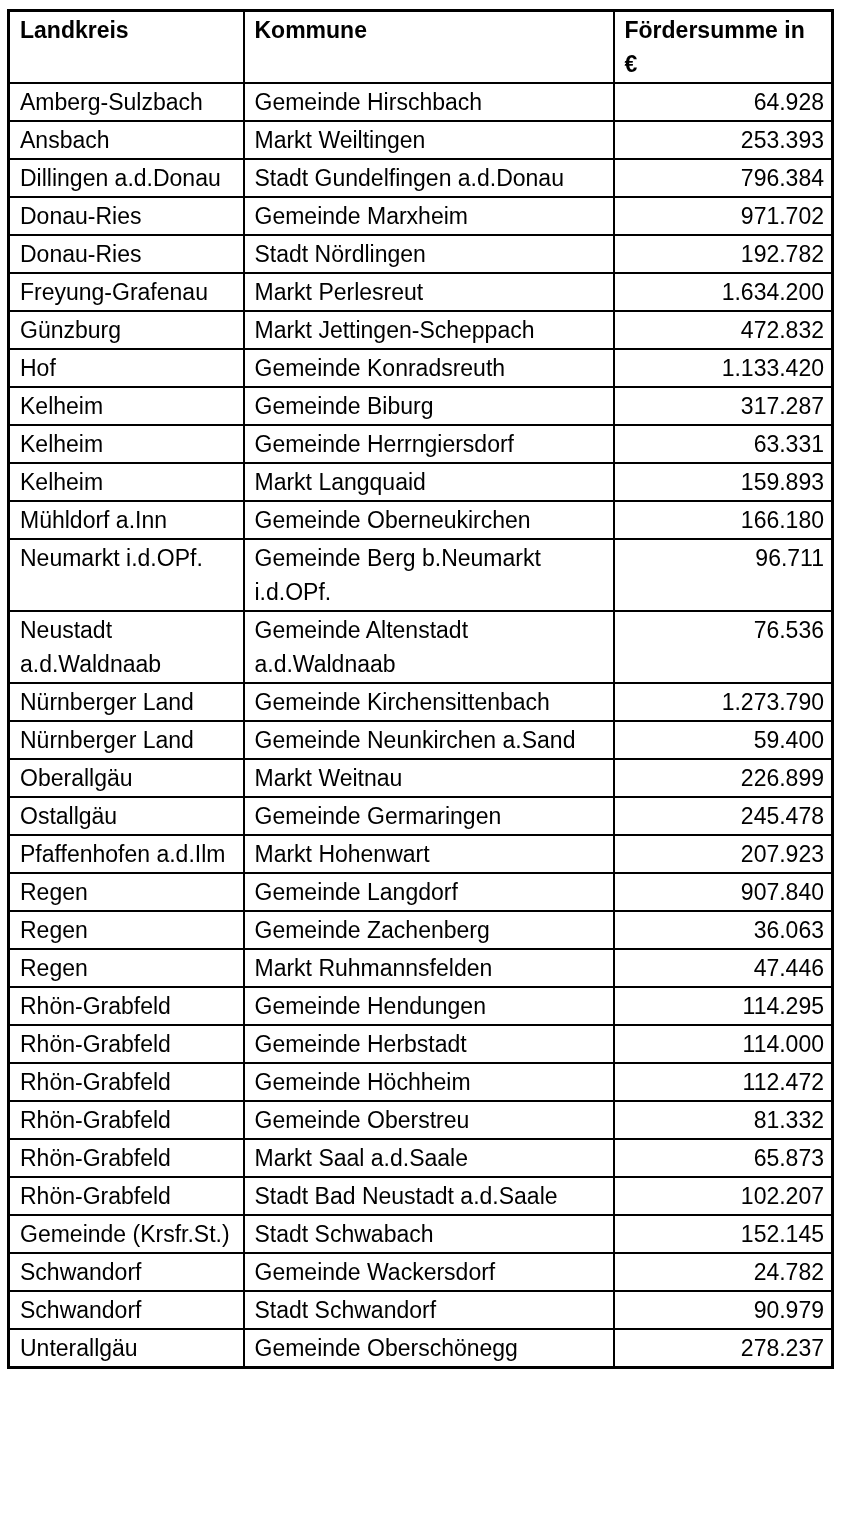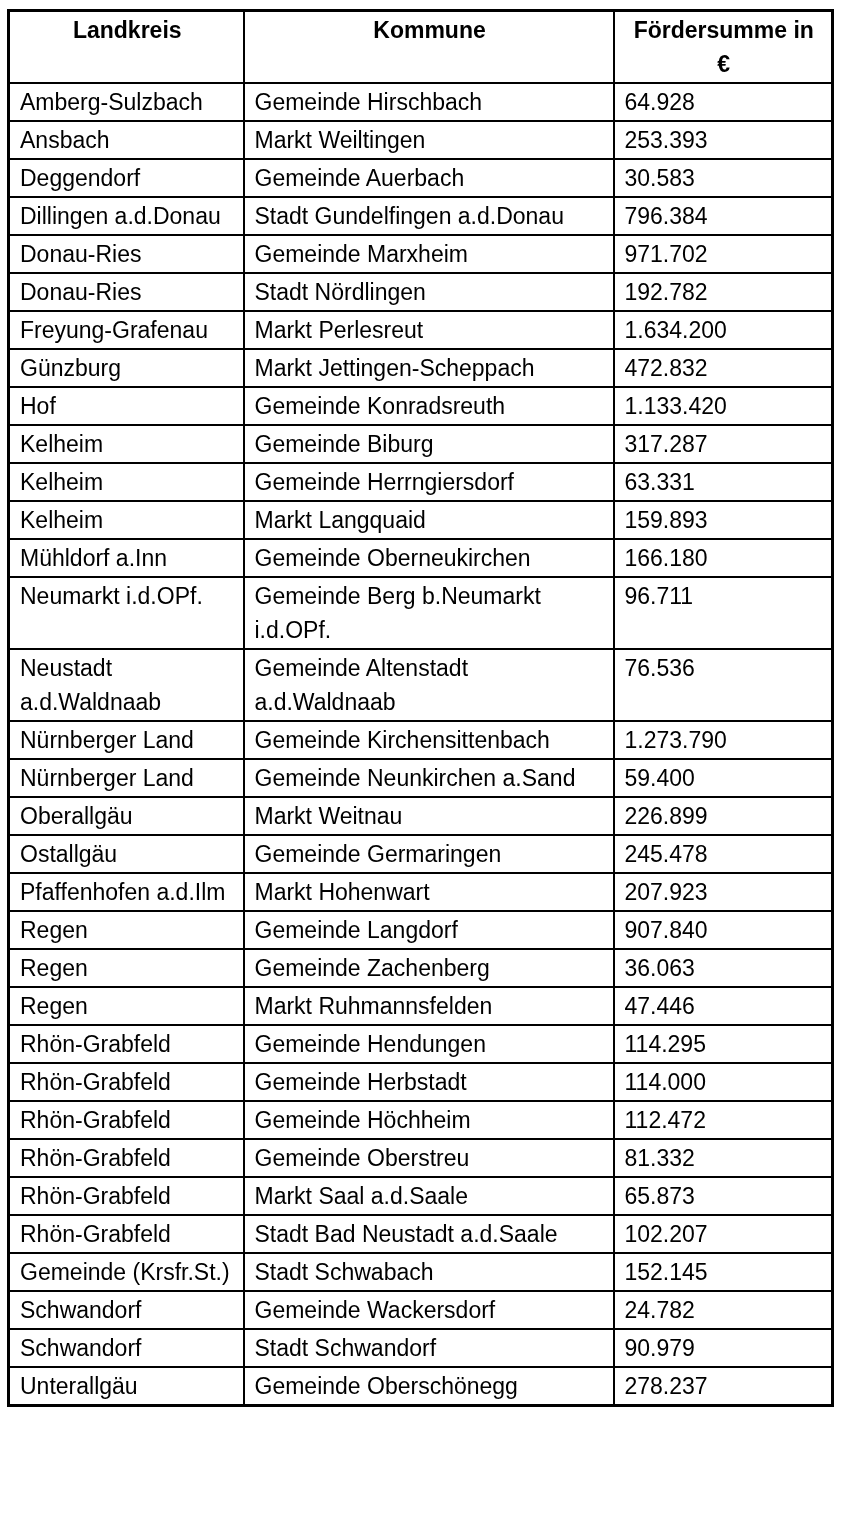--- a/index.html
+++ b/index.html
@@ -39,7 +39,6 @@
   }
   table.doc-table th {
     font-weight: bold;
-    text-align: center;
   }
   
   table.doc-table td:last-child {

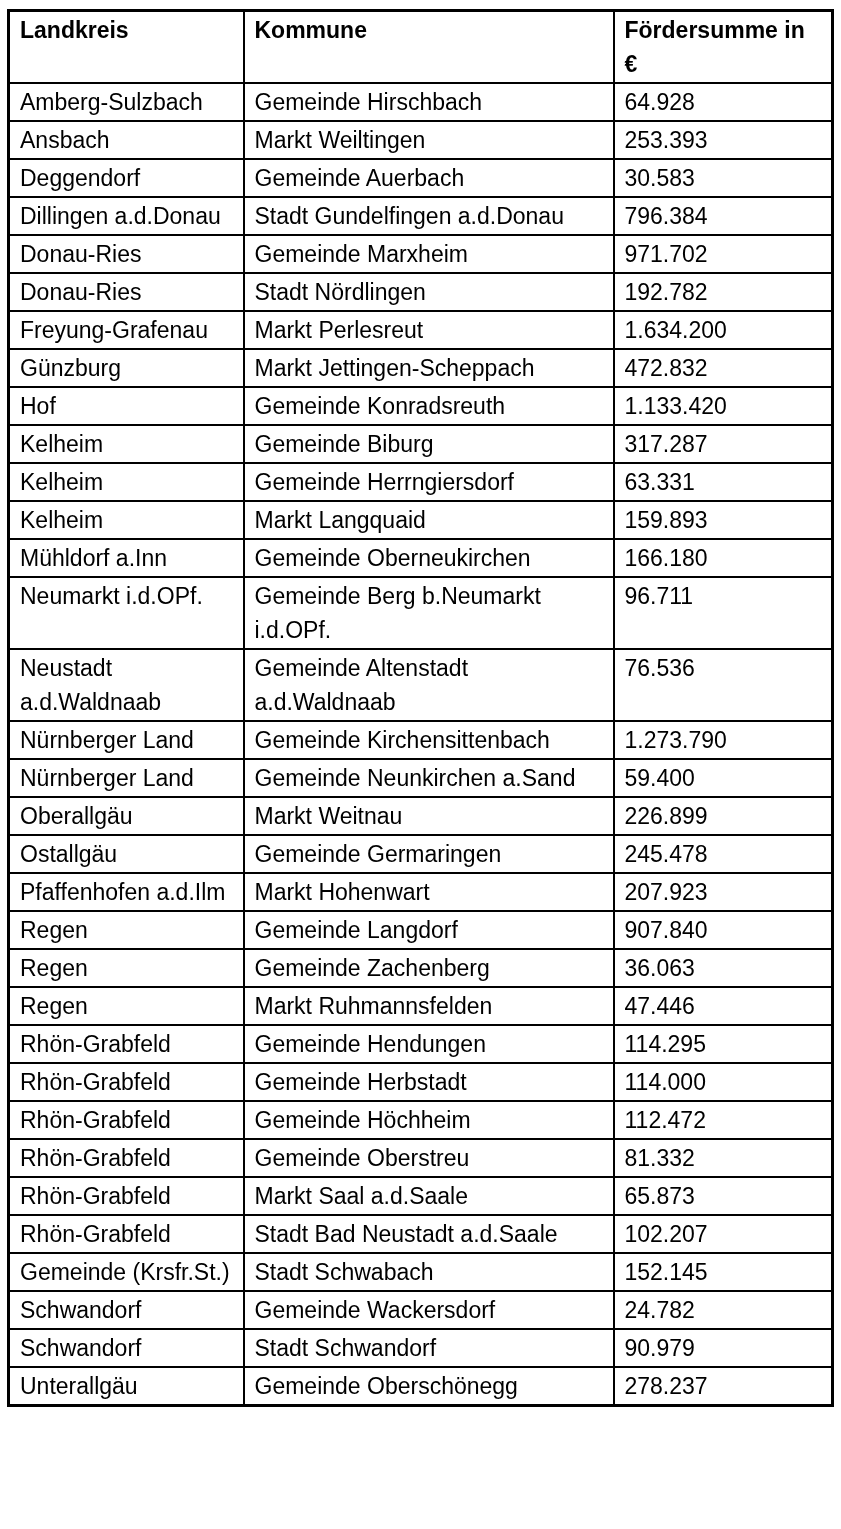--- a/index.html
+++ b/index.html
@@ -42,7 +42,7 @@
   }
   
   table.doc-table td:last-child {
-    text-align: left;
+    text-align: right;
     padding-right: 7px;
   }
 </style>

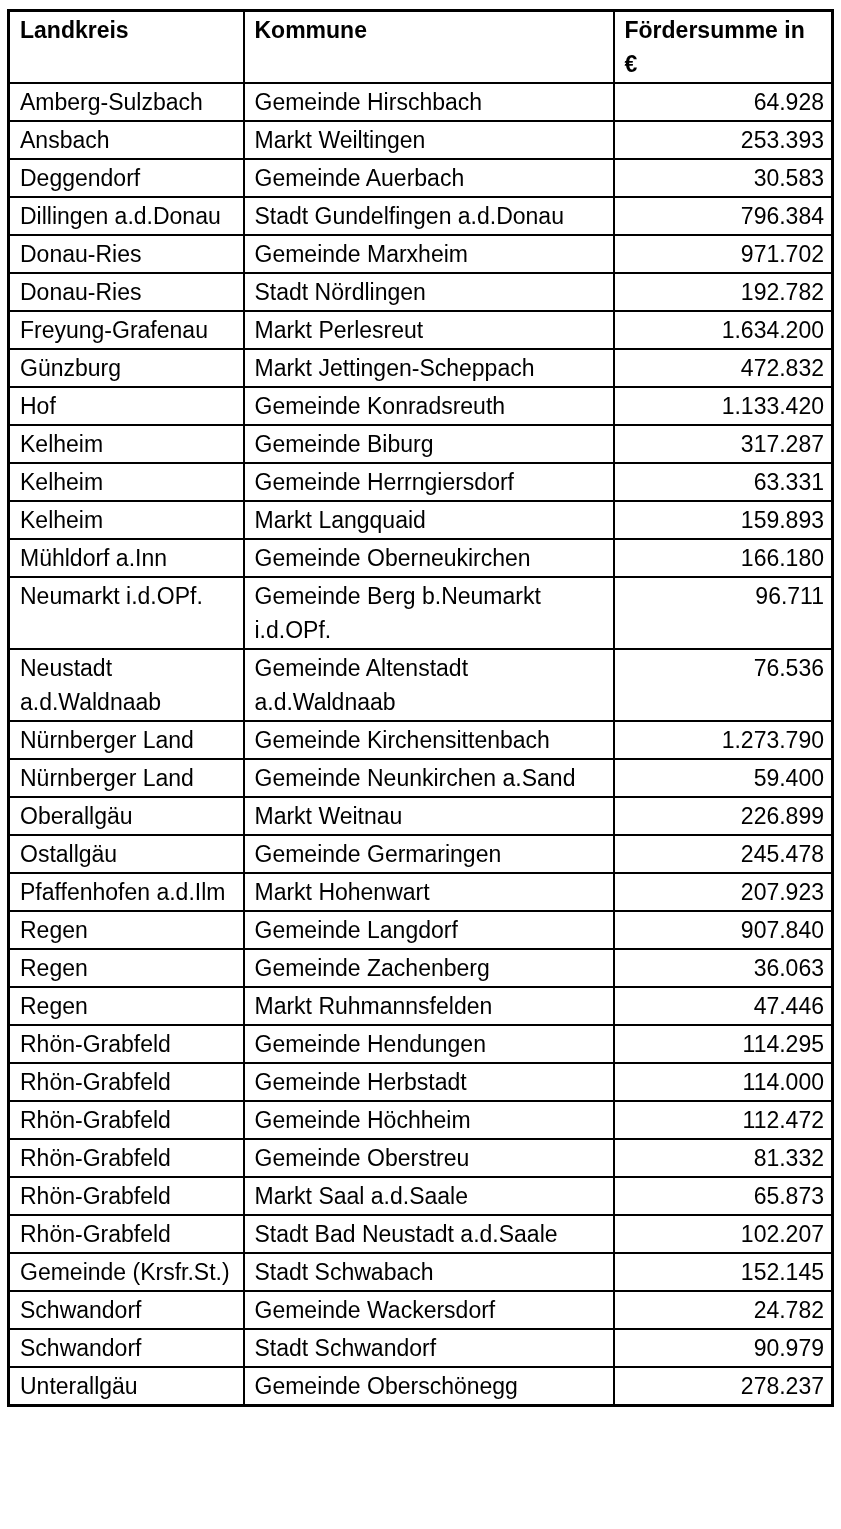--- a/index.html
+++ b/index.html
@@ -75,11 +75,6 @@
           <td>253.393</td>
         </tr>
         <tr>
-          <td>Deggendorf</td>
-          <td>Gemeinde Auerbach</td>
-          <td>30.583</td>
-        </tr>
-        <tr>
           <td>Dillingen a.d.Donau</td>
           <td>Stadt Gundelfingen a.d.Donau</td>
           <td>796.384</td>

